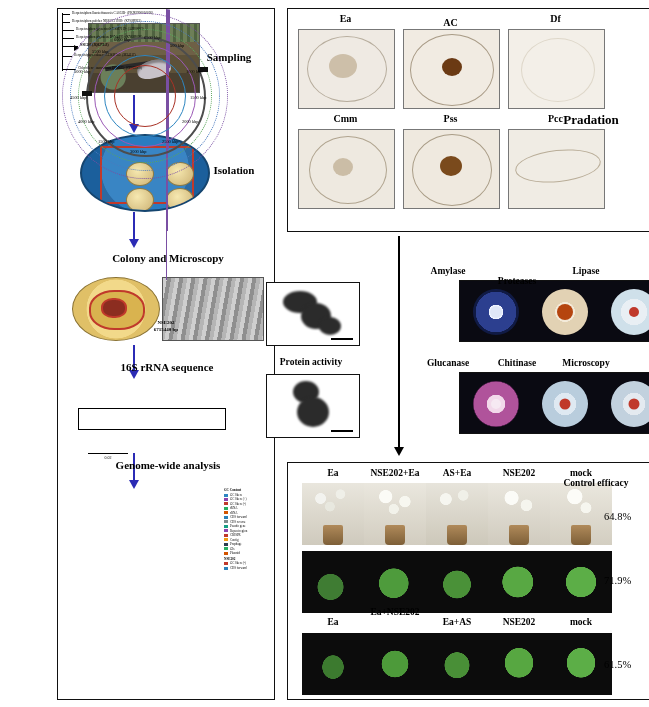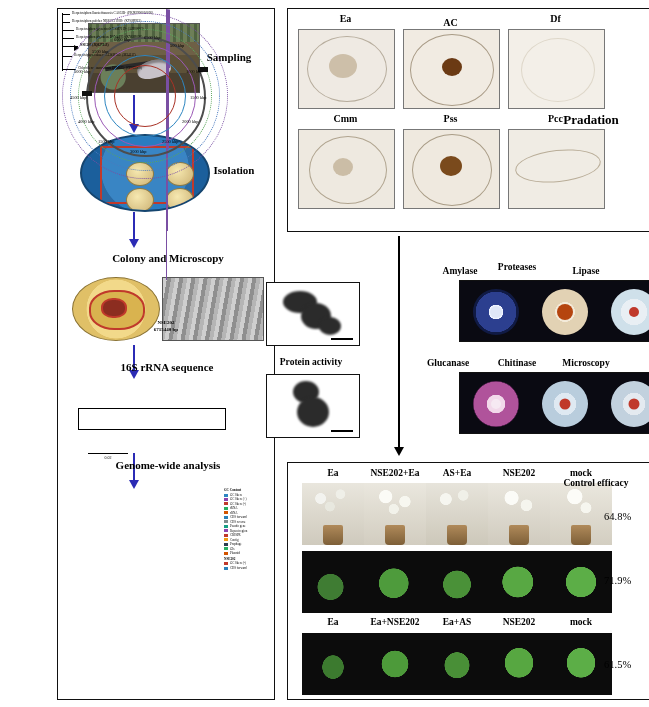--- a/index.html
+++ b/index.html
@@ -365,7 +365,7 @@
       <div class="plate" style="width:10px;height:10px;background:#c0392b;border-radius:50%;"></div>
     </div>
   </div>
-  <div class="enzTitle" style="left:428px;top:266px;">Amylase</div>
+  <div class="enzTitle" style="left:416px;top:266px;">Amylase</div>
   <div class="enzTitle" style="left:485px;top:262px;">Proteases</div>
   <div class="enzTitle" style="left:554px;top:266px;">Lipase</div>
 

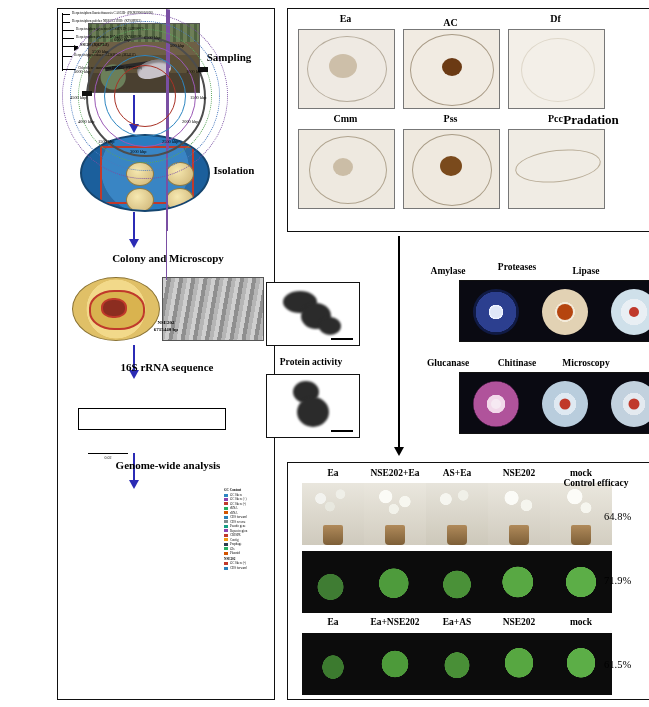--- a/index.html
+++ b/index.html
@@ -366,7 +366,7 @@
     </div>
   </div>
   <div class="enzTitle" style="left:416px;top:266px;">Amylase</div>
-  <div class="enzTitle" style="left:485px;top:262px;">Proteases</div>
+  <div class="enzTitle" style="left:485px;top:276px;">Proteases</div>
   <div class="enzTitle" style="left:554px;top:266px;">Lipase</div>
 
   <div class="panel" style="left:412px;top:372px;width:212px;height:62px;background:#0a0a12;border-color:#111;">

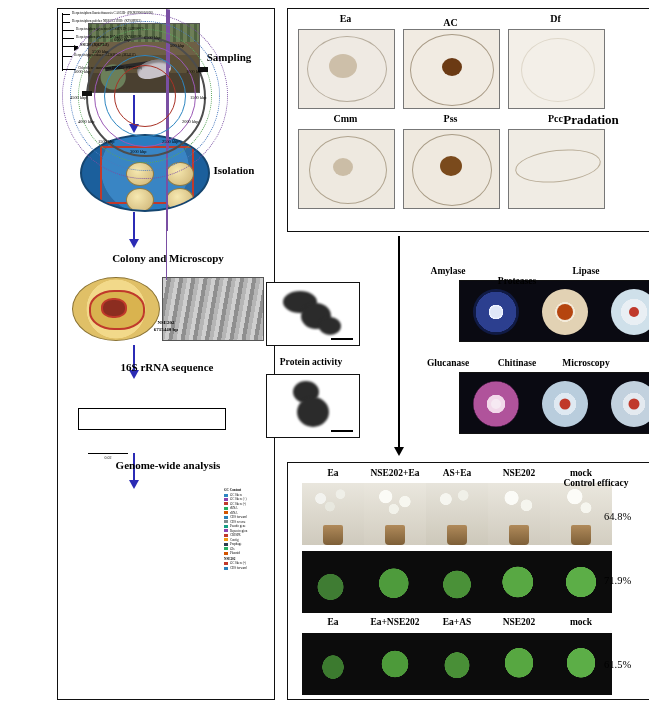--- a/index.html
+++ b/index.html
@@ -435,7 +435,7 @@
     <div class="eff" style="left:316px;top:112px;">71.9%</div>
 
     <div class="effTitle" style="left:14px;top:154px;">Ea</div>
-    <div class="effTitle" style="left:76px;top:154px;">Ea+NSE202</div>
+    <div class="effTitle" style="left:76px;top:144px;">Ea+NSE202</div>
     <div class="effTitle" style="left:138px;top:154px;">Ea+AS</div>
     <div class="effTitle" style="left:200px;top:154px;">NSE202</div>
     <div class="effTitle" style="left:262px;top:154px;">mock</div>

